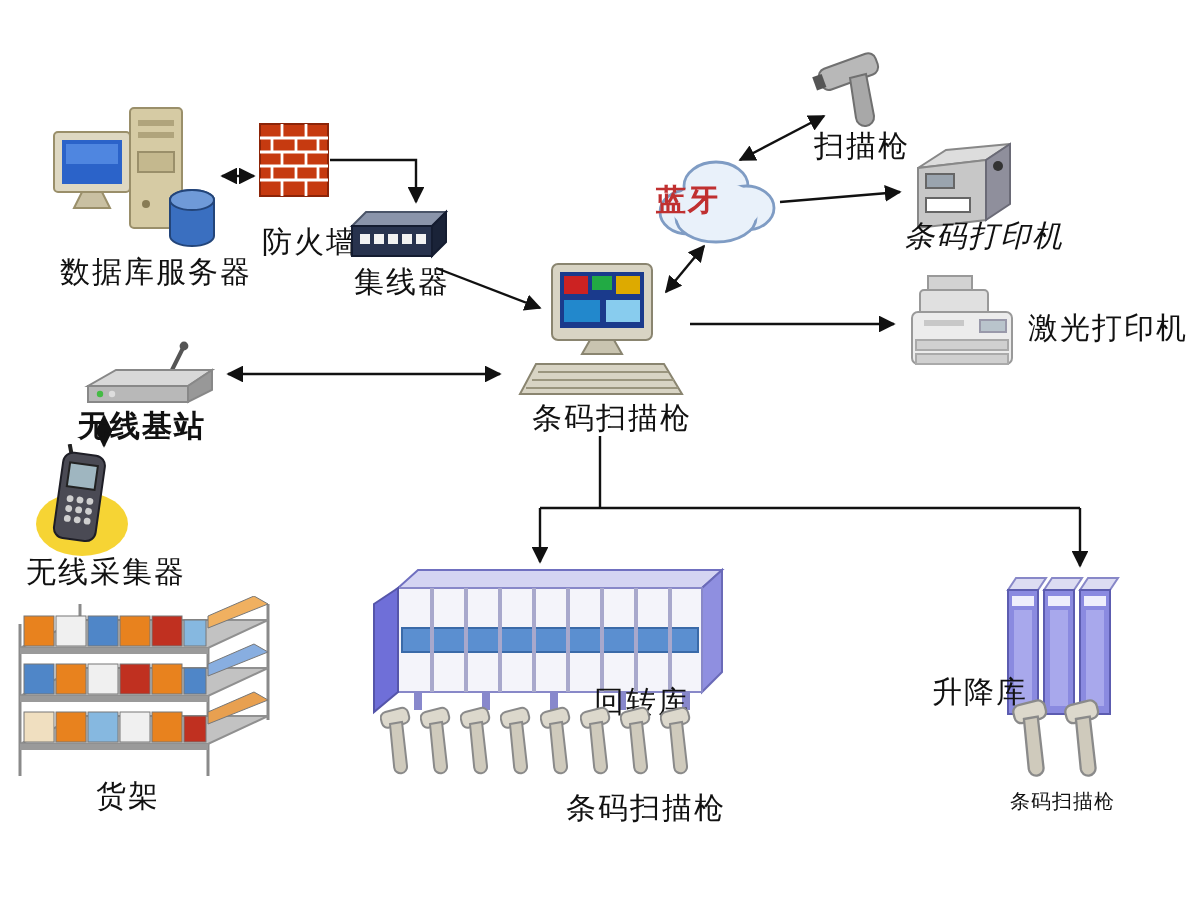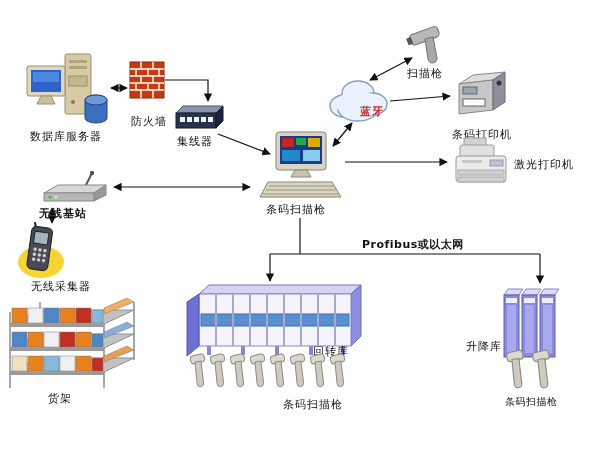--- a/index.html
+++ b/index.html
@@ -7,7 +7,7 @@
   body { font-family:"DejaVu Sans","Liberation Sans",sans-serif; }
   #canvas { position:relative; width:600px; height:450px; background:#fff; overflow:hidden; }
   .node { position:absolute; line-height:0; }
-  .lbl { position:absolute; font-size:11px; color:#111; white-space:nowrap; letter-spacing:1px; line-height:13px; }
+  .lbl { position:absolute; font-size:15px; color:#111; white-space:nowrap; letter-spacing:1px; line-height:13px; }
   .lbl.small { font-size:10px; letter-spacing:0.5px; }
   .lbl.red { color:#c03030; font-weight:bold; }
   .lbl.bold { font-weight:bold; letter-spacing:0.5px; }

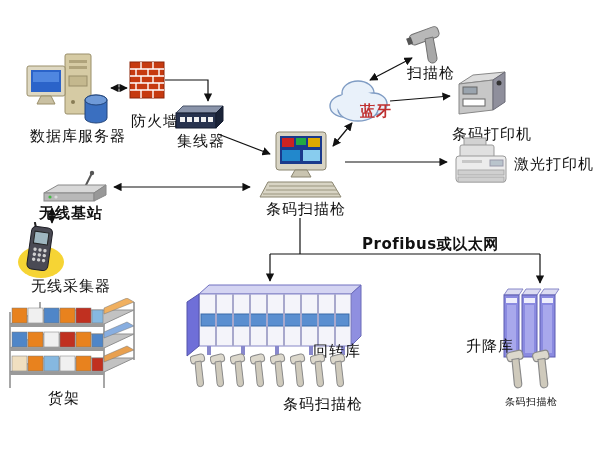--- a/index.html
+++ b/index.html
@@ -113,7 +113,7 @@
       <ellipse cx="33" cy="28" rx="22" ry="13" fill="#e9f1fa"></ellipse>
     </svg>
   </div>
-  <div class="lbl red" style="left:360px;top:94px;margin-top:11px;">蓝牙</div>
+  <div class="lbl red" style="left:328px;top:94px;">蓝牙</div>
 
   <div class="node" style="left:405px;top:22px;">
     <svg width="44" height="44" viewBox="0 0 44 44">

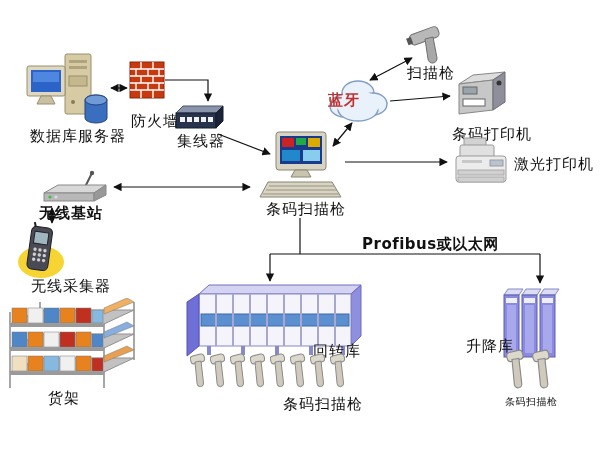--- a/index.html
+++ b/index.html
@@ -136,7 +136,7 @@
       <circle cx="46" cy="13" r="2.5" fill="#333"></circle>
     </svg>
   </div>
-  <div class="lbl" style="left:452px;top:128px;">条码打印机</div>
+  <div class="lbl" style="left:452px;top:112px;font-style:italic;">条码打印机</div>
 
   <div class="node" style="left:450px;top:136px;">
     <svg width="62" height="54" viewBox="0 0 62 54">

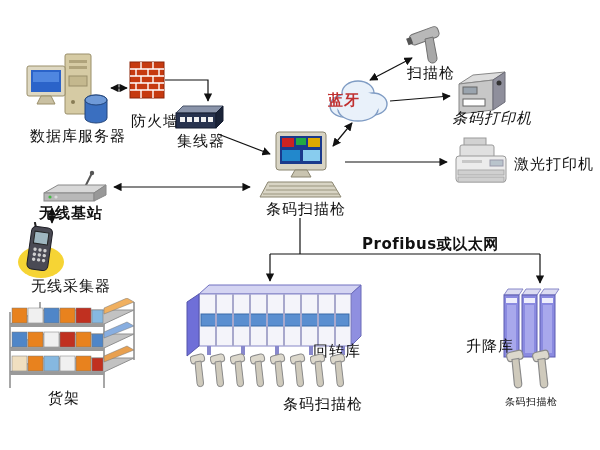--- a/index.html
+++ b/index.html
@@ -363,7 +363,6 @@
 </div>
   <div class="lbl small" style="left:505px;top:395px;">条码扫描枪</div>
 
-  <div class="lbl bold" style="left:362px;top:238px;">Profibus或以太网</div>
 
 </div>
 

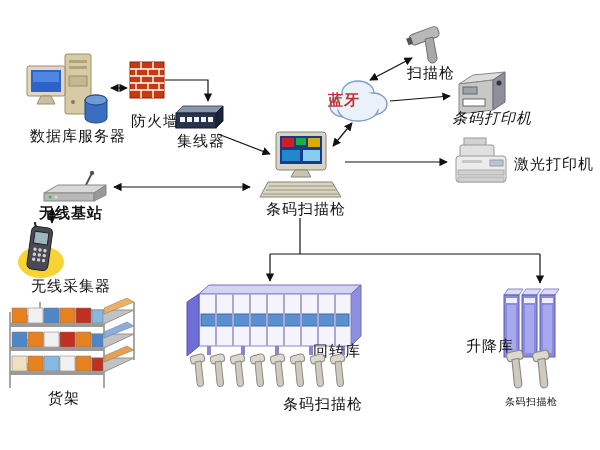--- a/index.html
+++ b/index.html
@@ -205,7 +205,7 @@
       </g>
     </svg>
   </div>
-  <div class="lbl" style="left:13px;top:280px;margin-left:18px;">无线采集器</div>
+  <div class="lbl" style="left:13px;top:280px;">无线采集器</div>
 
   <div class="node" style="left:5px;top:298px;">
     <svg width="130" height="92" viewBox="0 0 130 92">

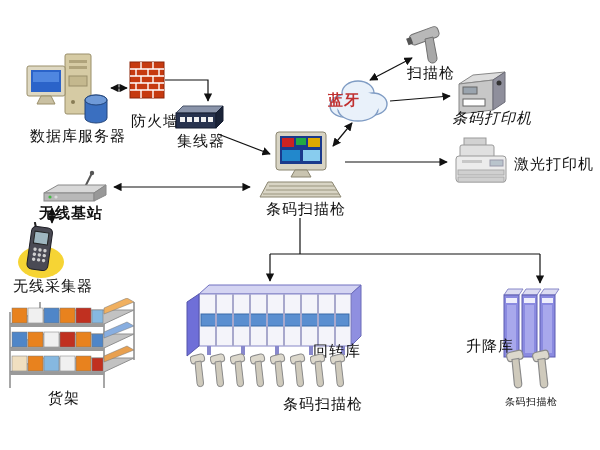--- a/index.html
+++ b/index.html
@@ -281,7 +281,7 @@
       </g>
     </svg>
   </div>
-  <div class="lbl" style="left:297px;top:345px;margin-left:16px;">回转库</div>
+  <div class="lbl" style="left:297px;top:345px;">回转库</div>
 
   <div class="node" style="left:502px;top:285px;">
     <svg width="58" height="75" viewBox="0 0 58 75">

